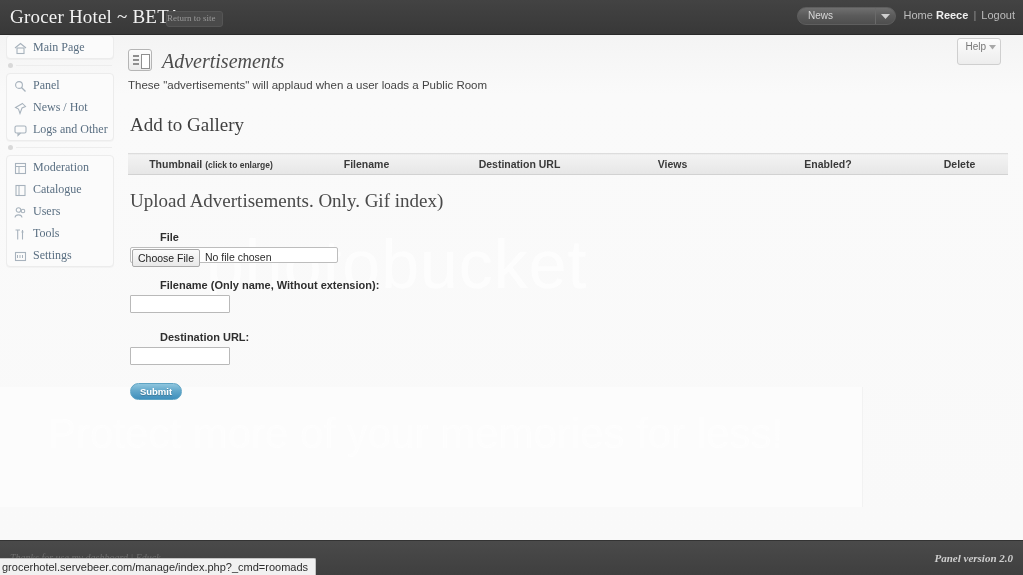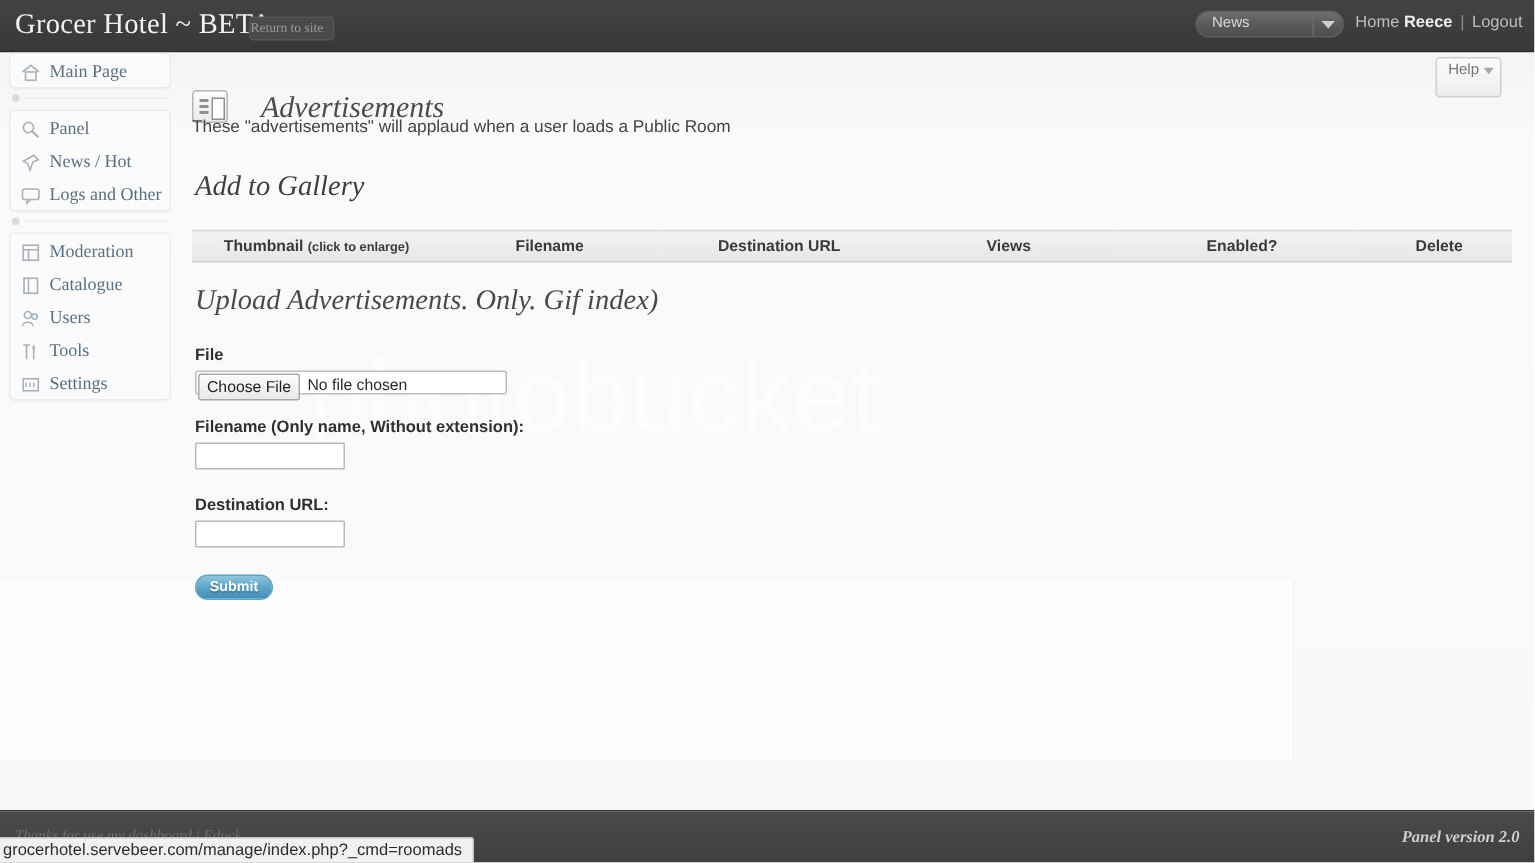--- a/index.html
+++ b/index.html
@@ -200,12 +200,12 @@
 
   .page-title {
     position: absolute;
-    left: 0; top: 24px;
+    left: 0; top: 13px;
     font-family: "Liberation Serif", serif;
     font-style: italic;
     font-size: 20px;
     color: #4c4c4c;
-    padding-left: 46px;
+    padding-left: 34px;
     line-height: 26px;
     white-space: nowrap;
   }

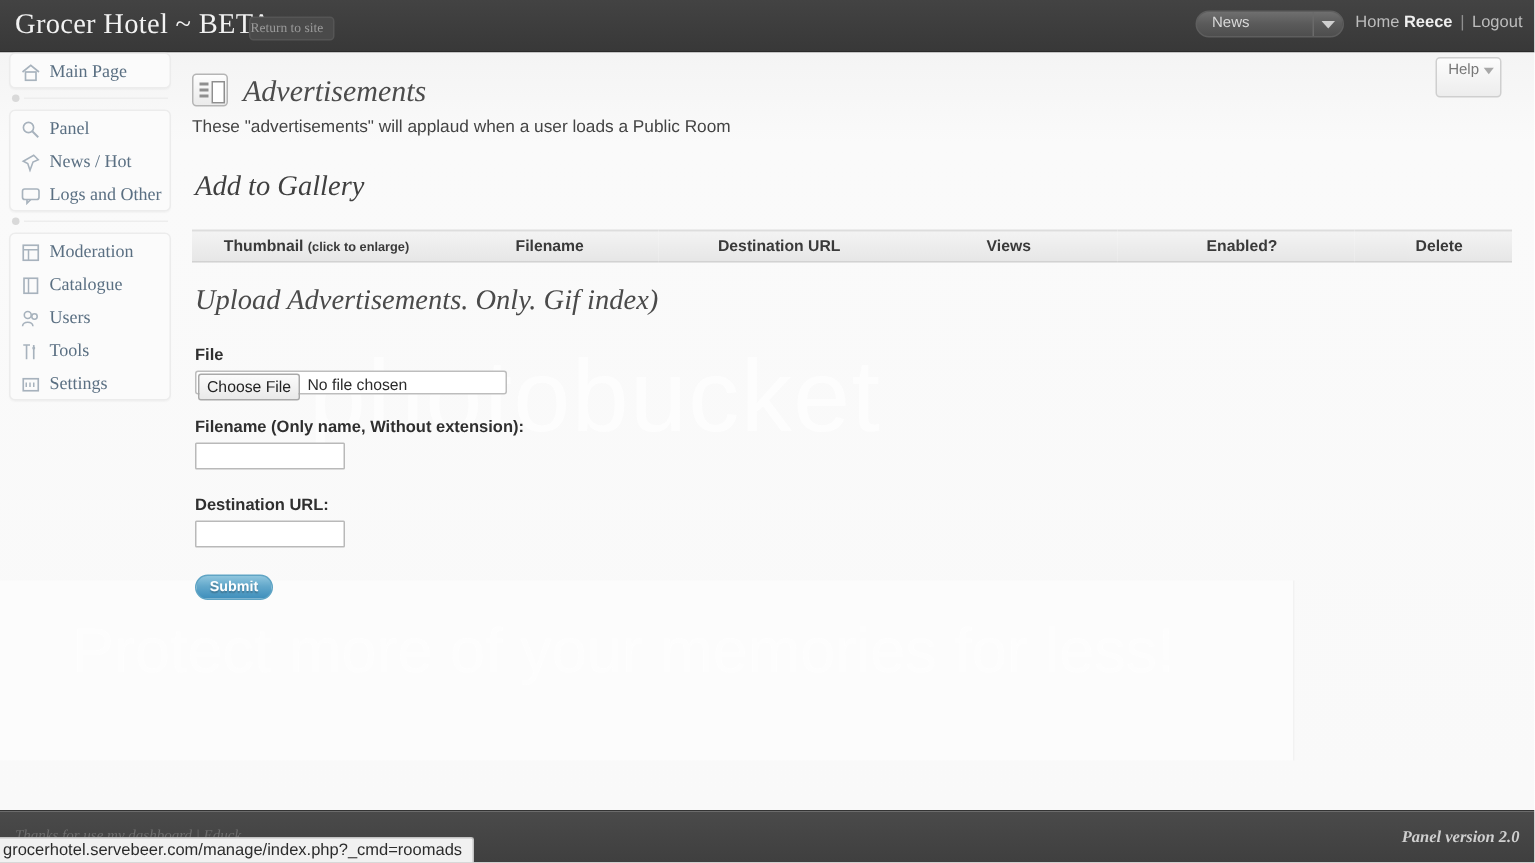--- a/index.html
+++ b/index.html
@@ -236,7 +236,6 @@
     position: absolute;
     left: 2px;
     font-family: "Liberation Serif", serif;
-    font-style: italic;
     font-size: 19px;
     color: #3f3f3f;
     white-space: nowrap;

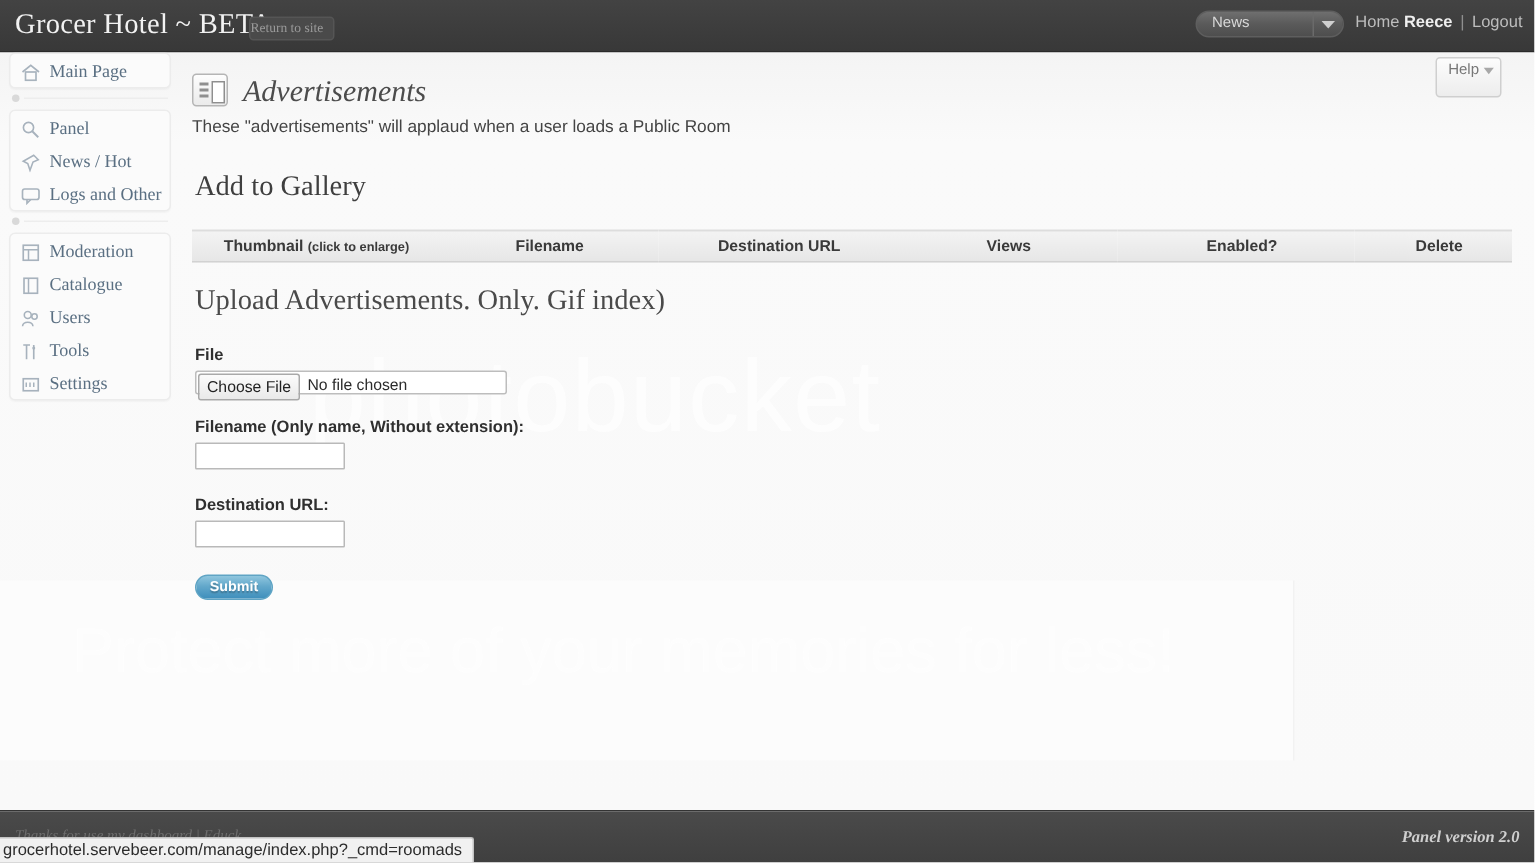--- a/index.html
+++ b/index.html
@@ -272,6 +272,7 @@
     color: #2f2f2f;
     margin-bottom: 4px;
     white-space: nowrap;
+    margin-left: 30px;
   }
   .file-row {
     width: 208px;

